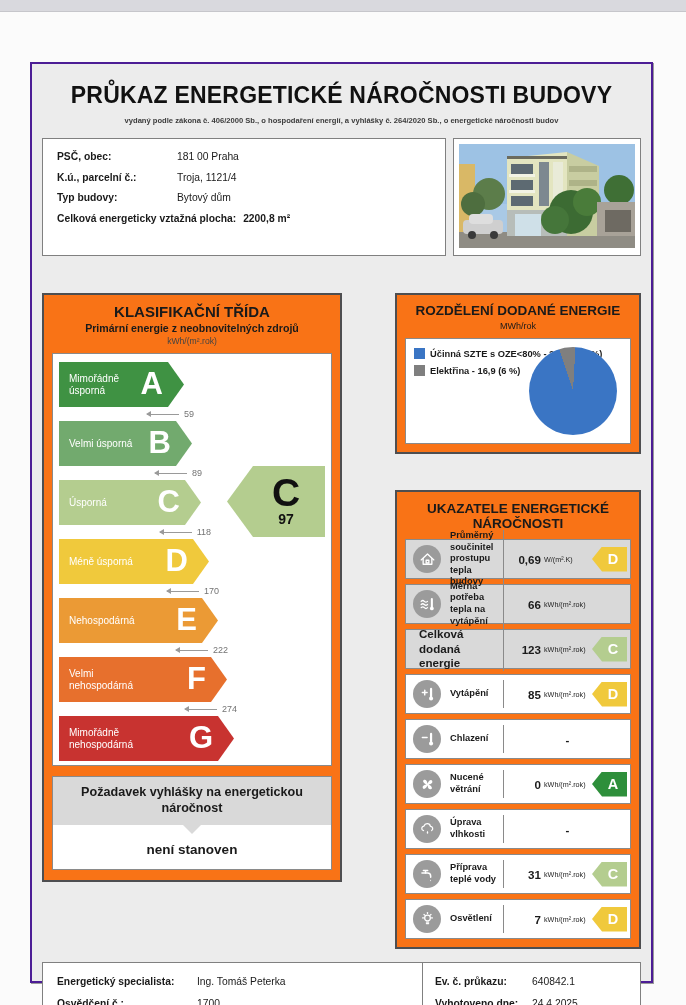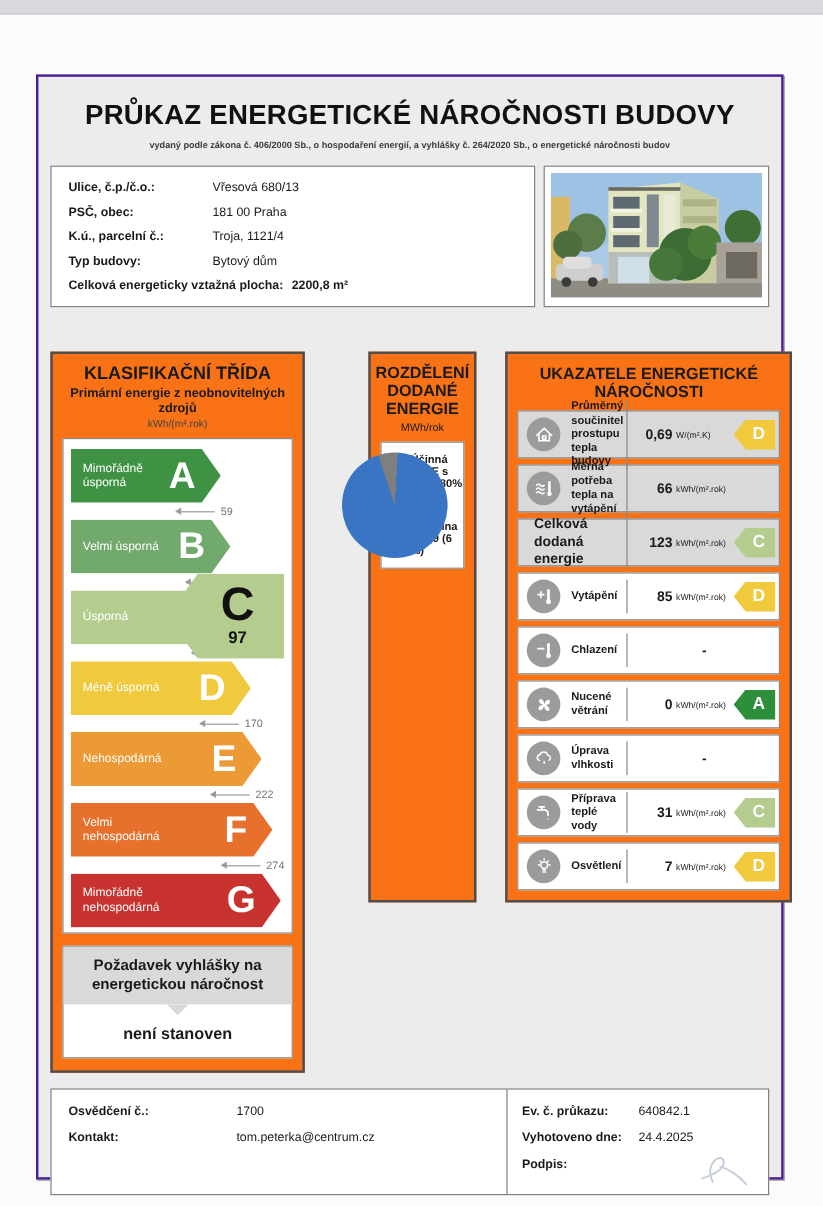--- a/index.html
+++ b/index.html
@@ -125,10 +125,6 @@
 
   <div class="info-section">
     <div class="info-box">
-      <div class="info-row">
-        <span class="info-label">Ulice, č.p./č.o.:</span>
-        <span class="info-value">Vřesová 680/13</span>
-      </div>
       <div class="info-row">
         <span class="info-label">PSČ, obec:</span>
         <span class="info-value">181 00 Praha</span>

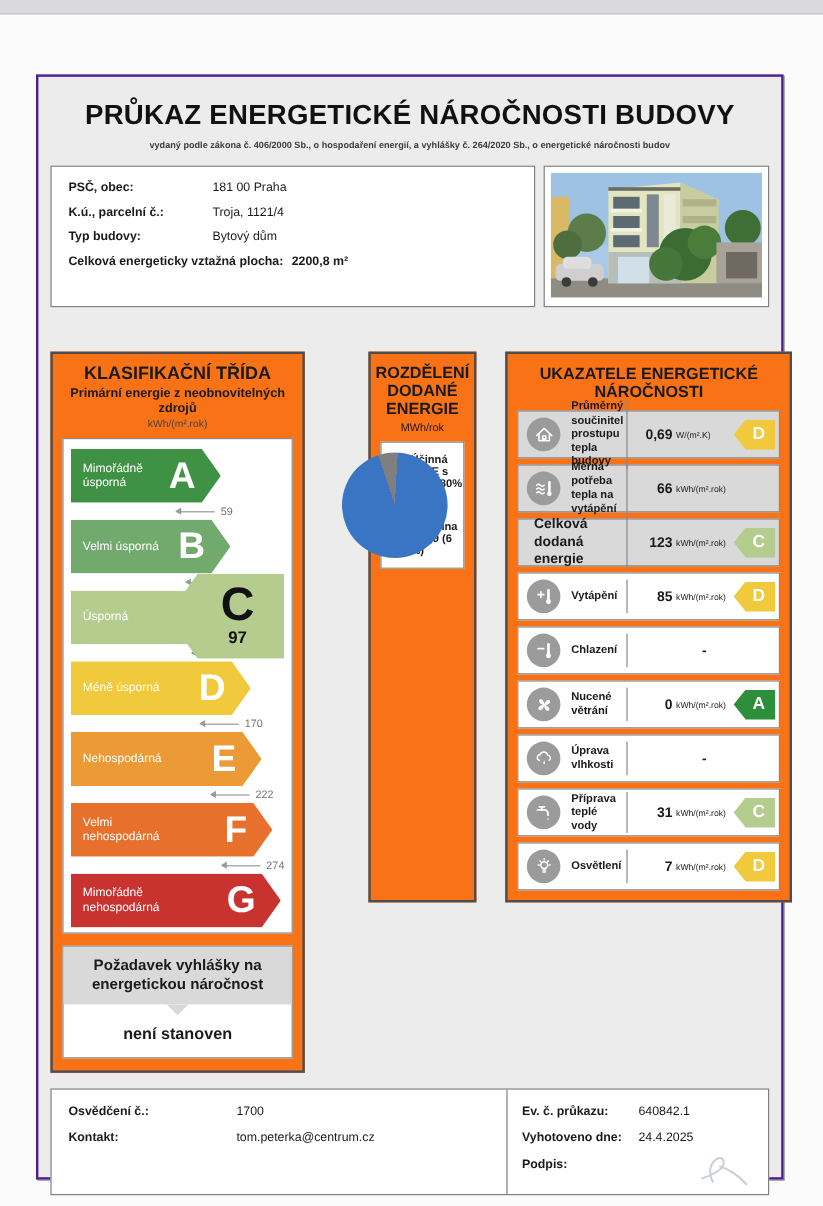--- a/index.html
+++ b/index.html
@@ -73,7 +73,7 @@
     border:9px solid transparent;border-top:9px solid #d9d9d9;border-bottom:0;}
   .req-value{text-align:center;font-weight:bold;font-size:13.5px;padding:17px 0 12px;}
   
-  .right-col{flex:1;display:flex;flex-direction:row;gap:24px;padding-left:44px;}
+  .right-col{flex:1;display:flex;flex-direction:column;gap:12px;padding-left:44px;}
   .energy-panel{padding-bottom:8px;}
   .ep-title{font-size:13.5px;font-weight:bold;}
   .ep-unit{font-size:9px;margin-top:3px;}

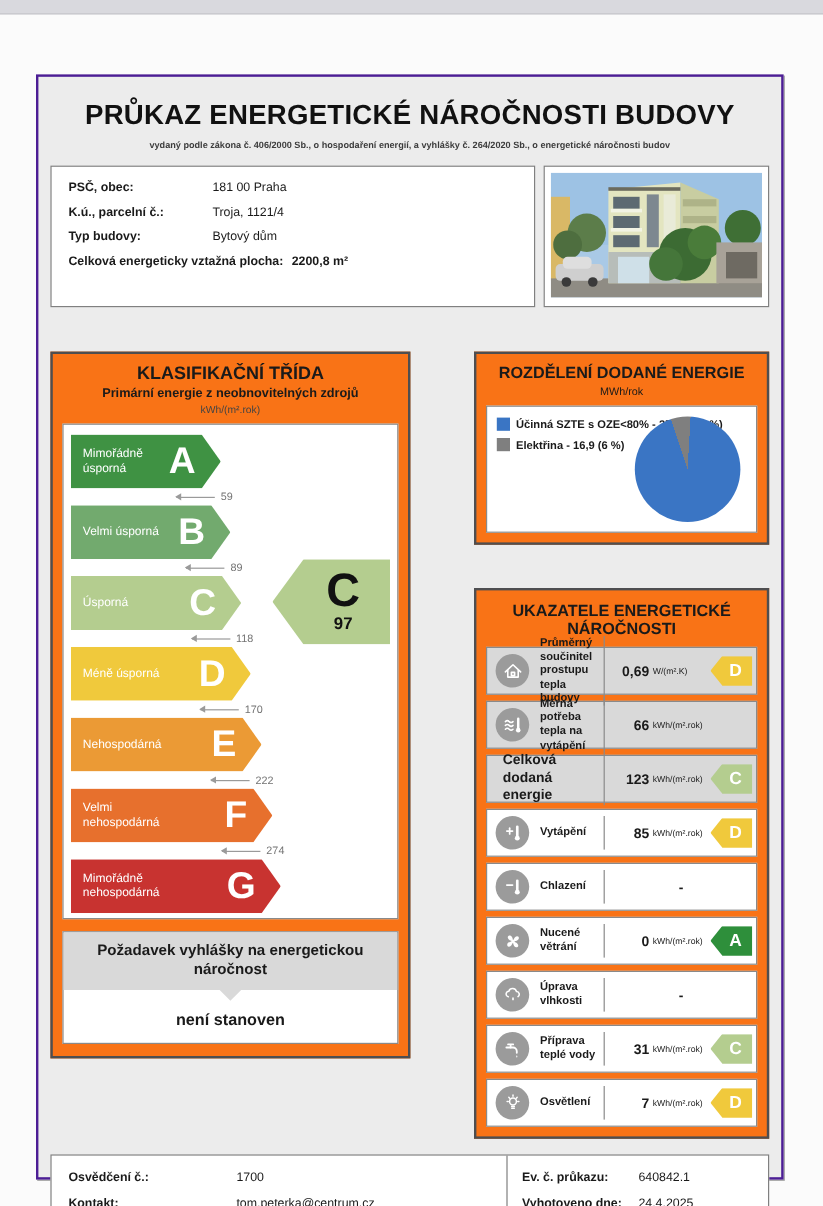--- a/index.html
+++ b/index.html
@@ -452,6 +452,10 @@
   <div class="doc-footer">
     <div class="f-left">
       <div class="f-row">
+        <span class="f-label">Energetický specialista:</span>
+        <span>Ing. Tomáš Peterka</span>
+      </div>
+      <div class="f-row">
         <span class="f-label">Osvědčení č.:</span>
         <span>1700</span>
       </div>

